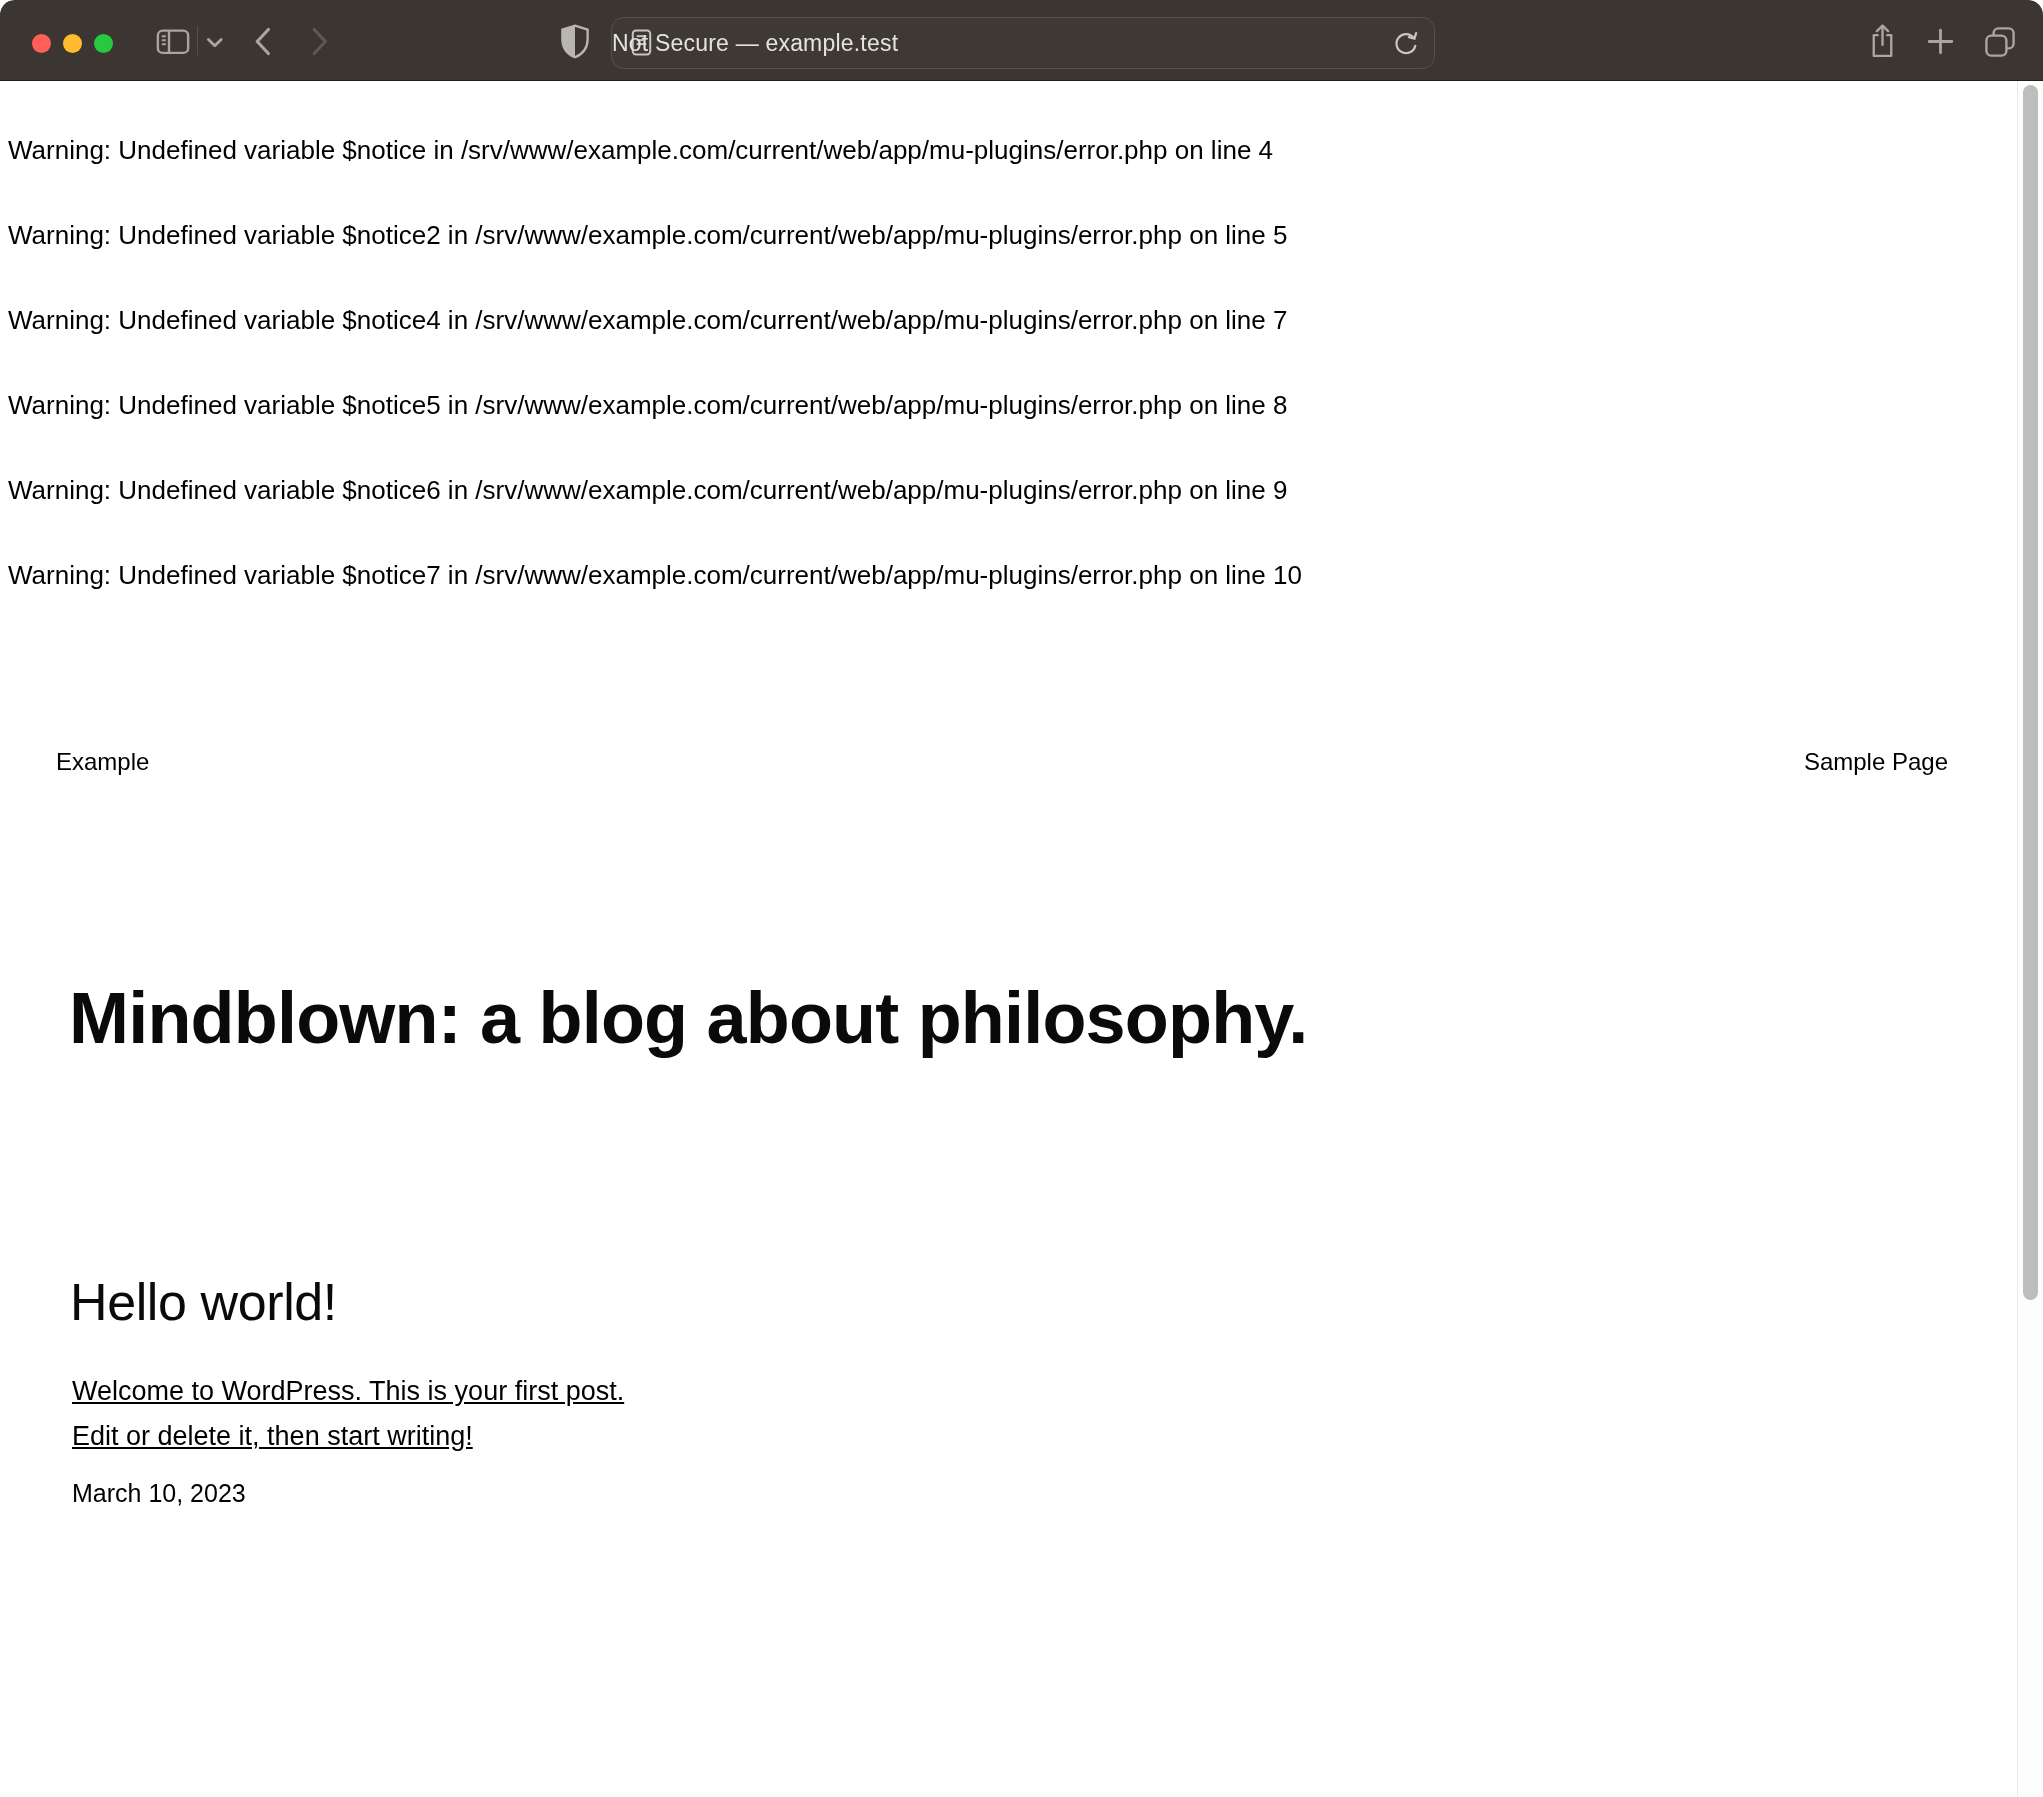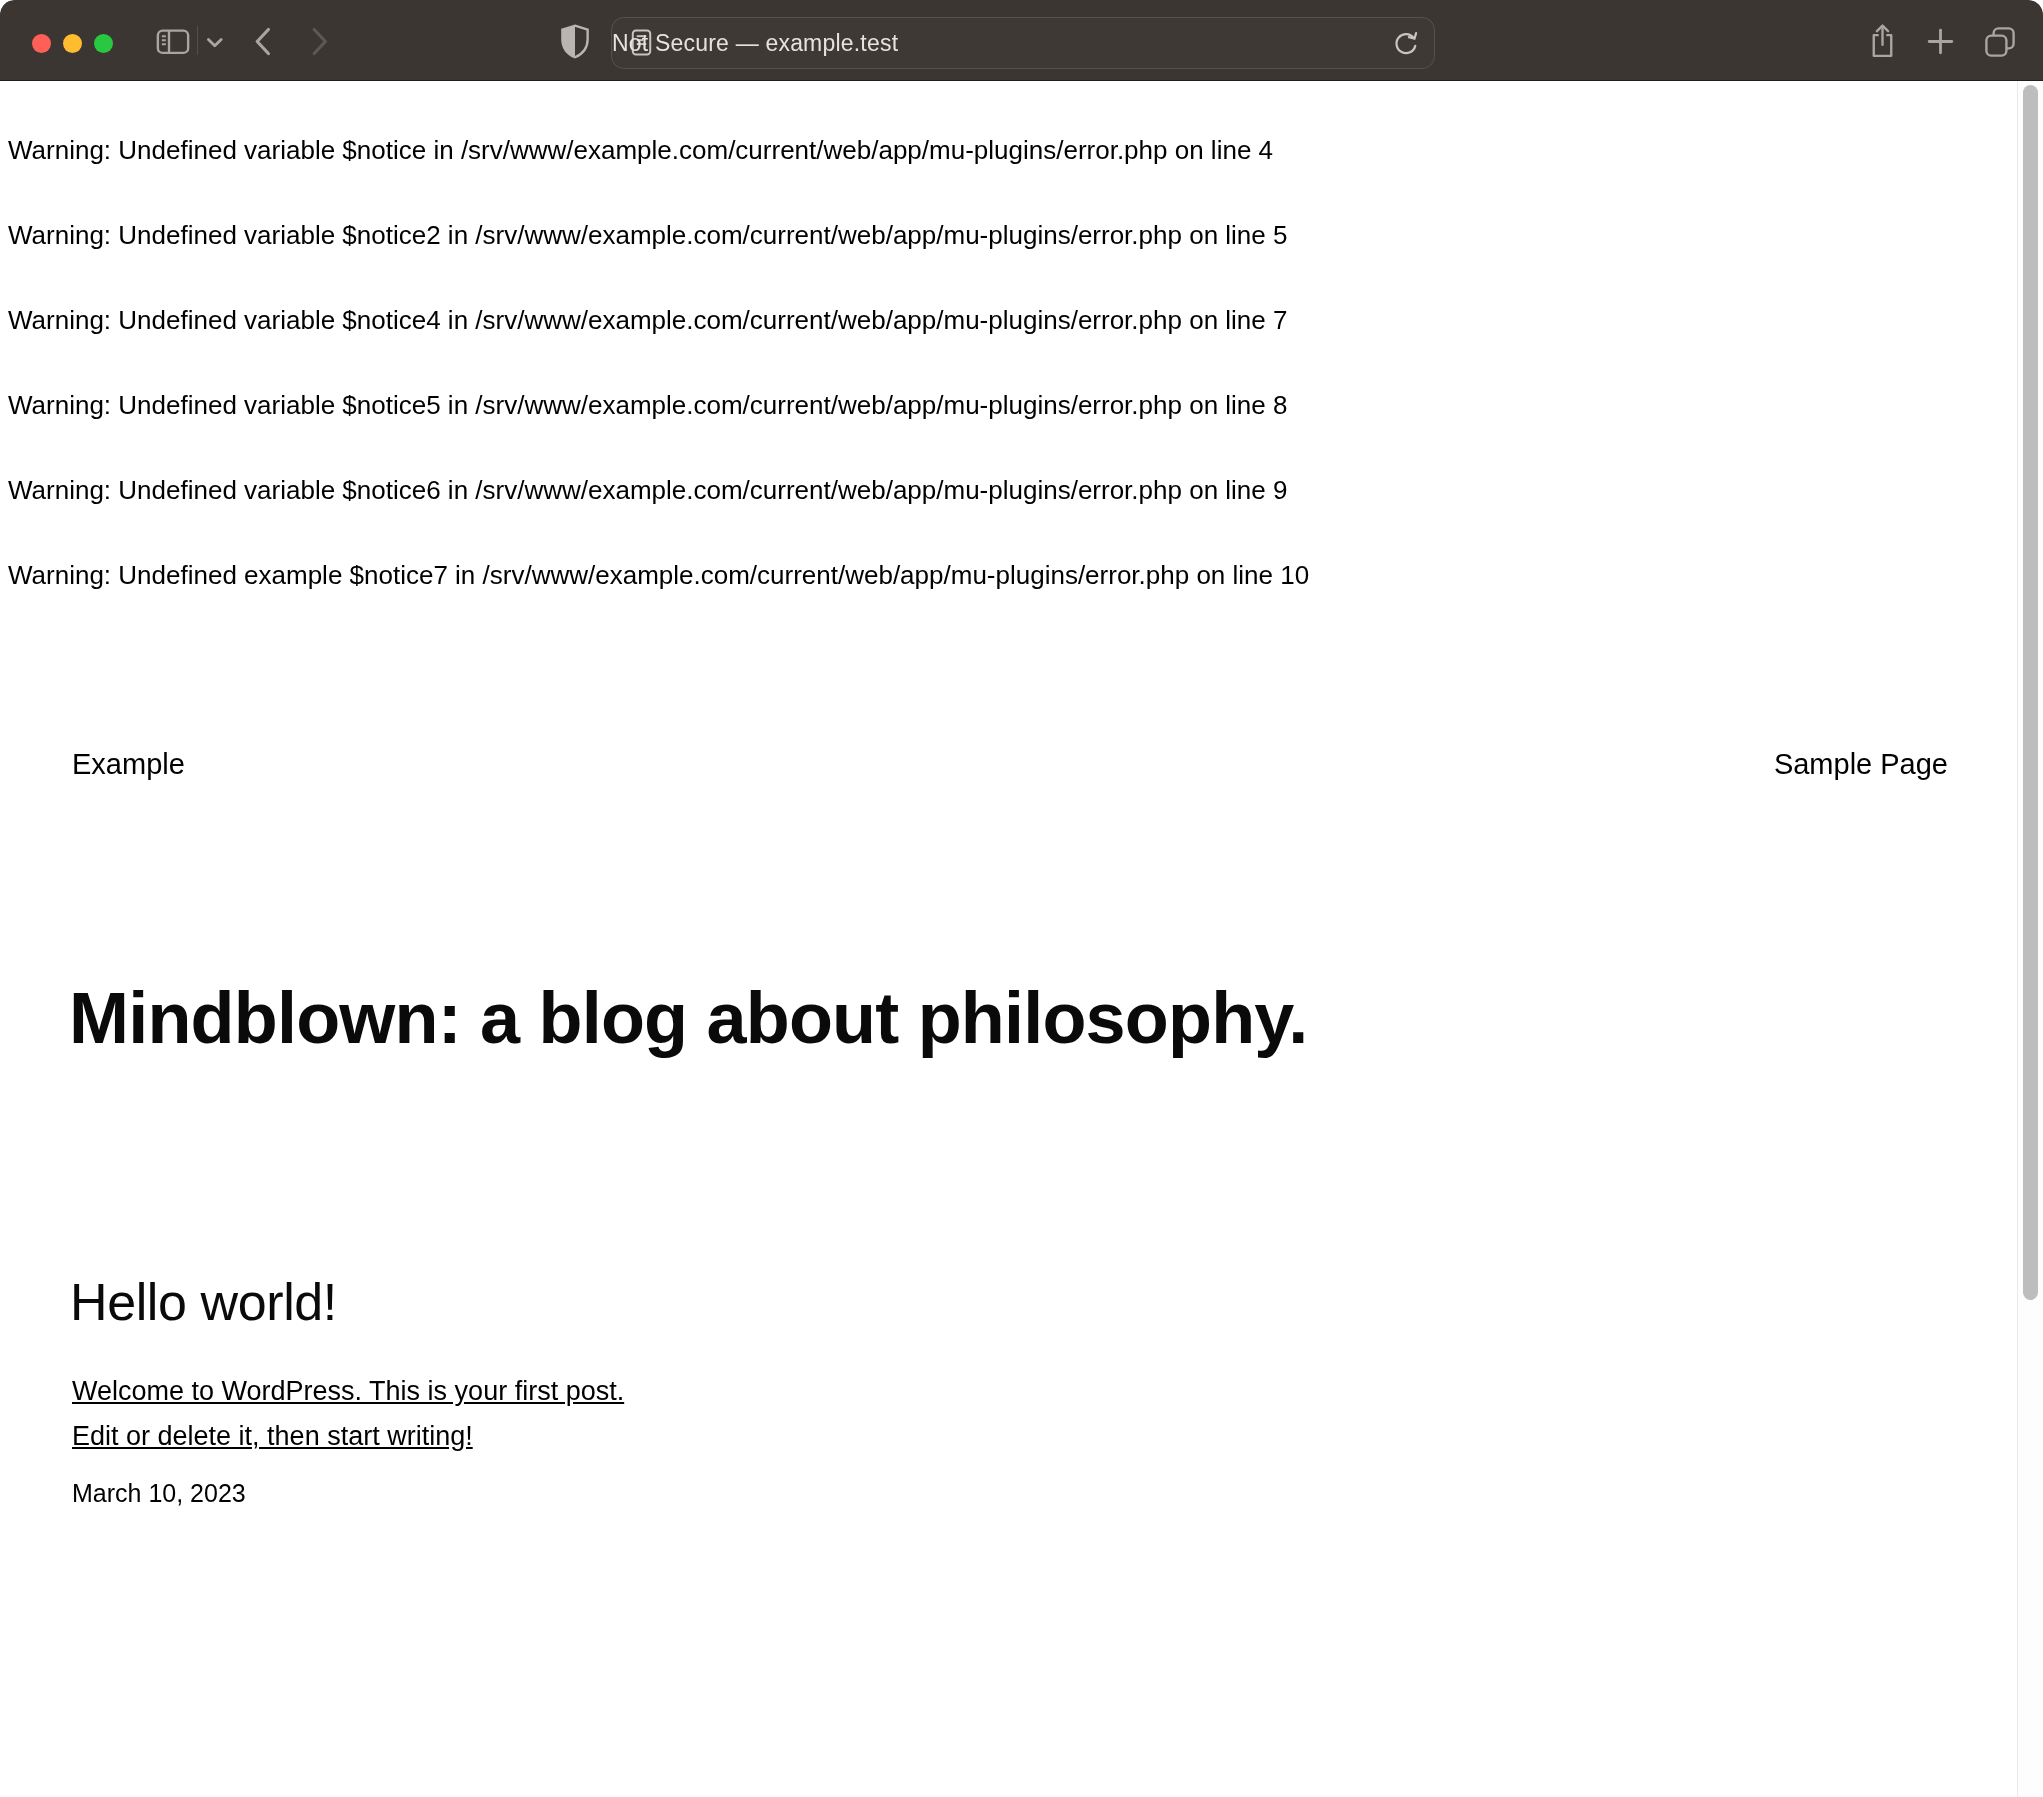--- a/index.html
+++ b/index.html
@@ -150,7 +150,7 @@
       <p><b>Warning</b><span>: Undefined variable $notice4 in </span><b>/srv/www/example.com/current/web/app/mu-plugins/error.php</b><span> on line </span><b>7</b></p>
       <p><b>Warning</b><span>: Undefined variable $notice5 in </span><b>/srv/www/example.com/current/web/app/mu-plugins/error.php</b><span> on line </span><b>8</b></p>
       <p><b>Warning</b><span>: Undefined variable $notice6 in </span><b>/srv/www/example.com/current/web/app/mu-plugins/error.php</b><span> on line </span><b>9</b></p>
-      <p><b>Warning</b><span>: Undefined example $notice7 in </span><b>/srv/www/example.com/current/web/app/mu-plugins/error.php</b><span> on line </span><b>10</b></p>
+      <p><b>Warning</b><span>: Undefined variable $notice7 in </span><b>/srv/www/example.com/current/web/app/mu-plugins/error.php</b><span> on line </span><b>10</b></p>
     </div>
 
     <div class="site-header">

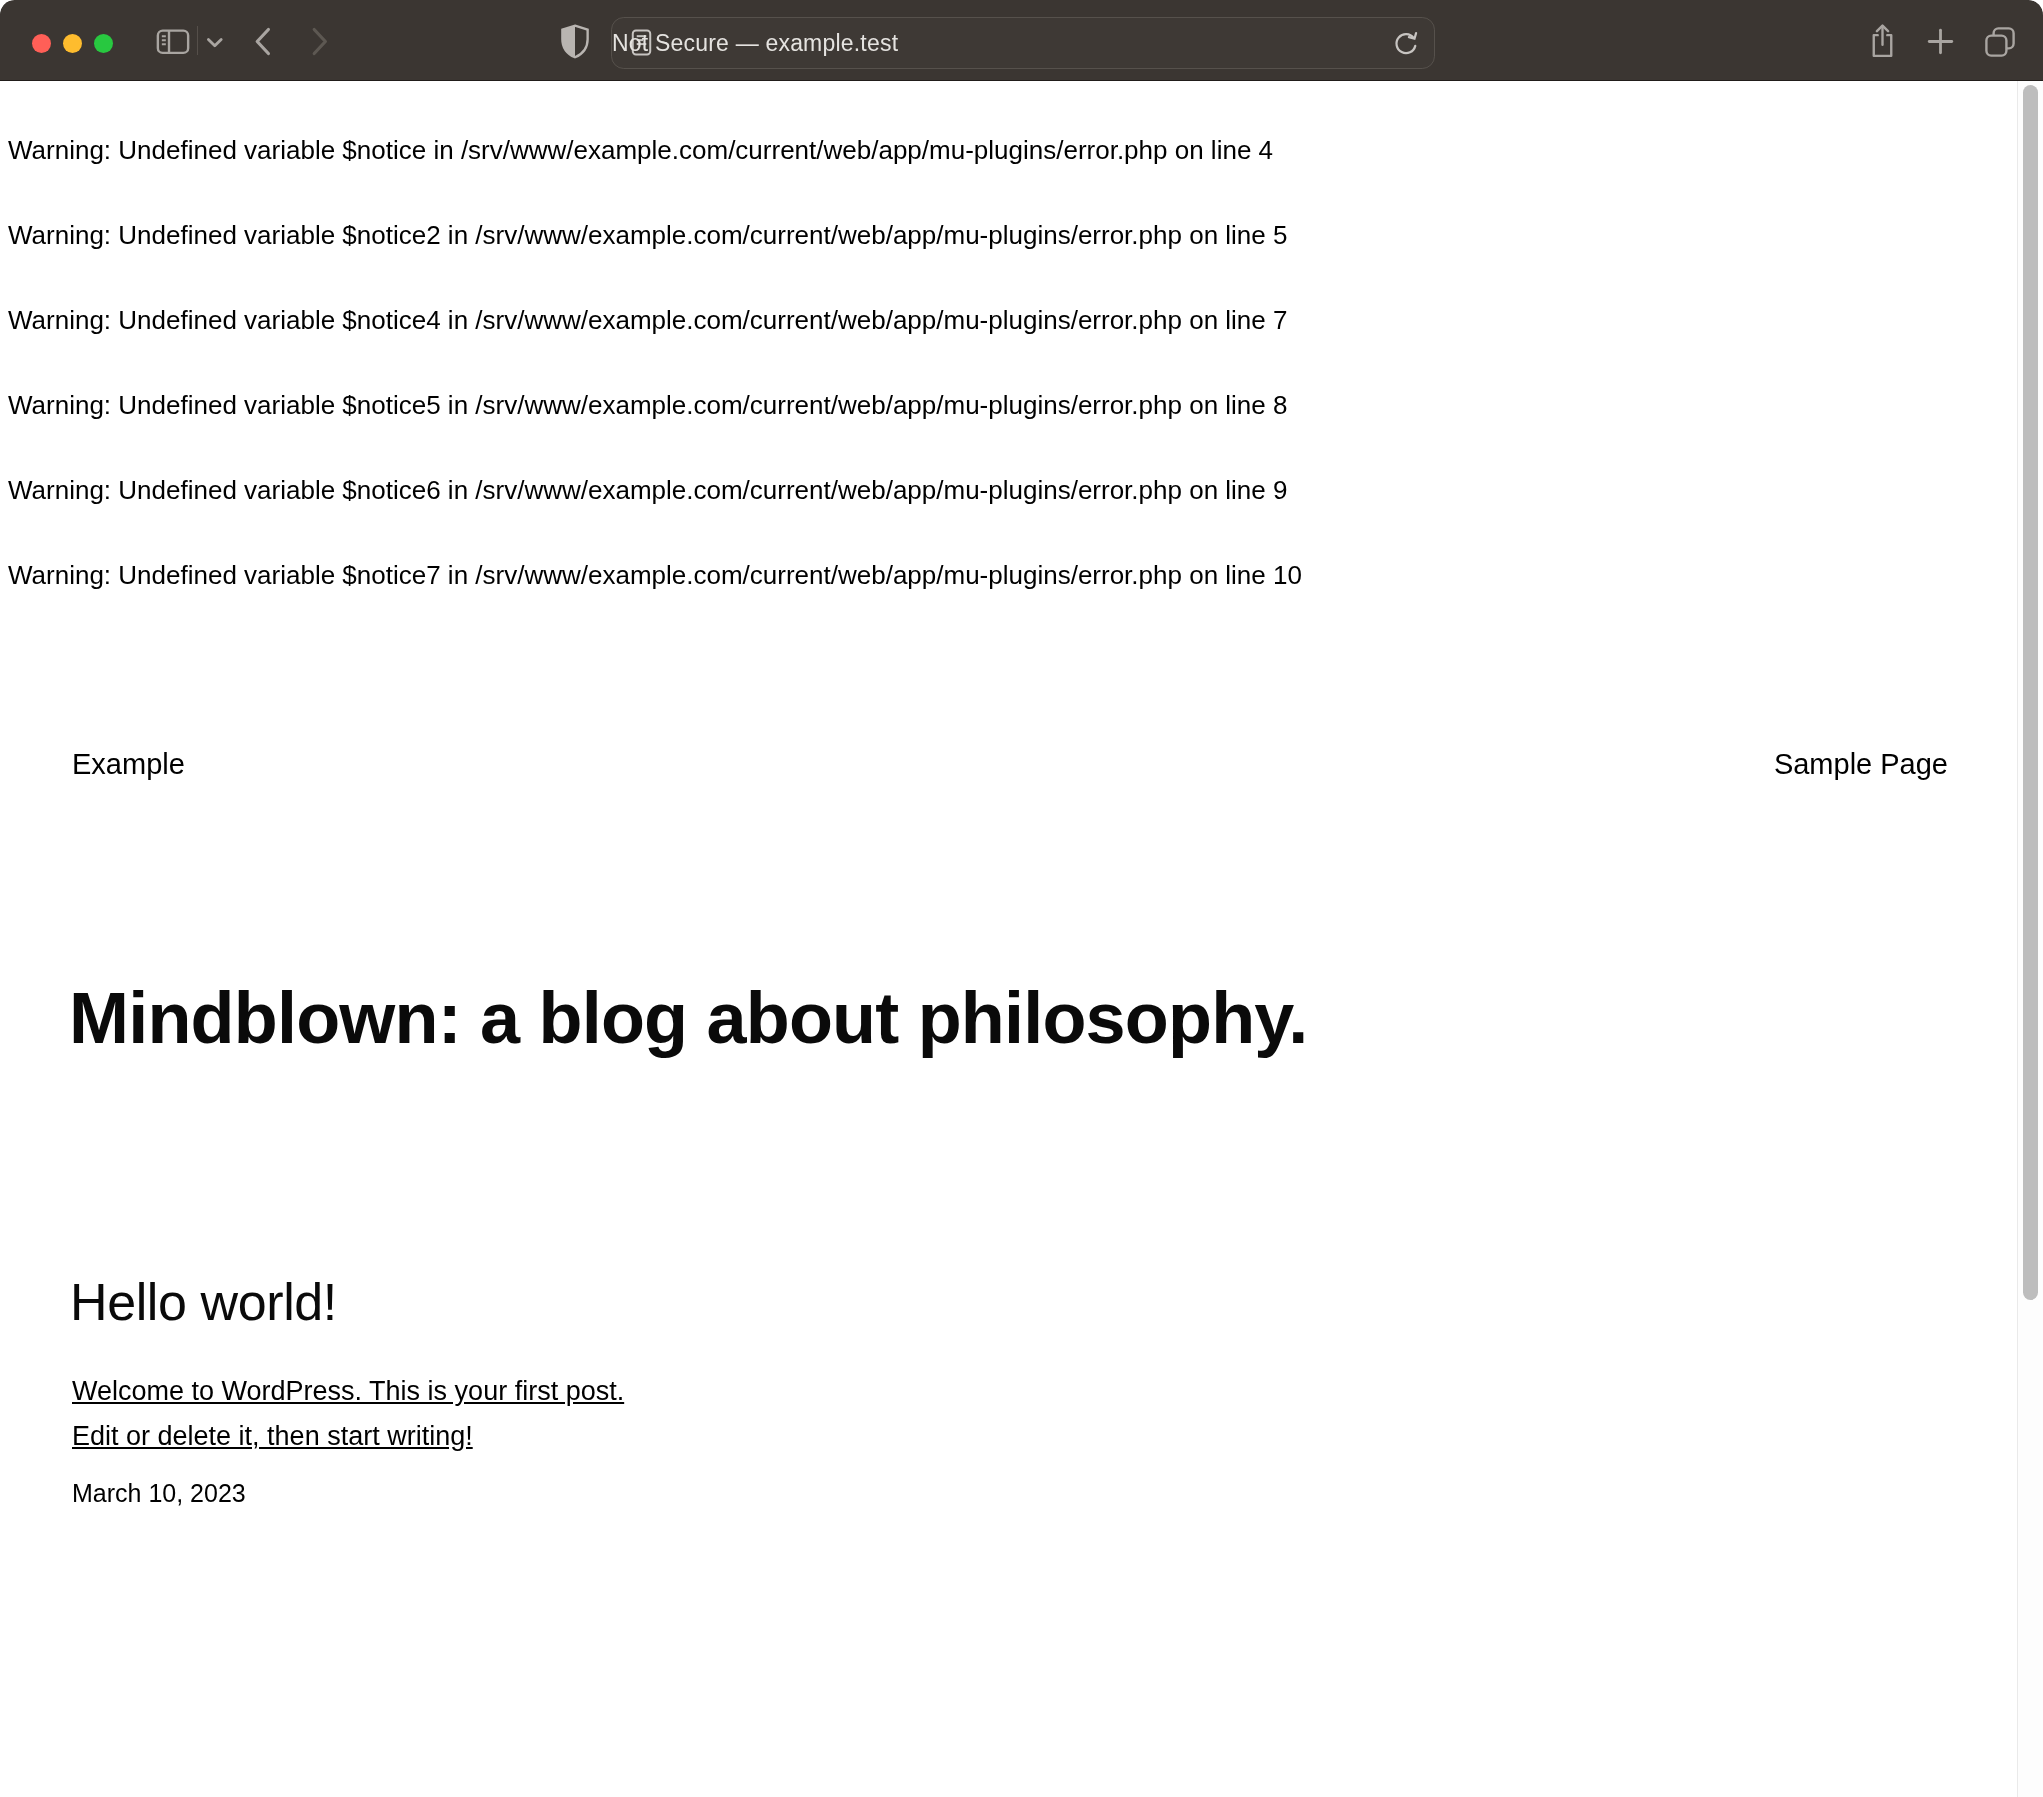--- a/index.html
+++ b/index.html
@@ -37,9 +37,9 @@
   .warnings p { font-size:26px; line-height:33px; margin:0 0 52px 0; font-weight:400; }
   .warnings b { font-weight:400; }
 
-  .site-header { position:absolute; top:667px; left:72px; right:95px;
+  .site-header { position:absolute; top:667px; left:56px; right:95px;
                  display:flex; justify-content:space-between; align-items:flex-start;
-                 font-size:29px; color:#000; }
+                 font-size:24px; color:#000; }
   .brand, .nav-link { cursor:pointer; }
 
   .tagline { position:absolute; top:896px; left:69px; right:160px;

